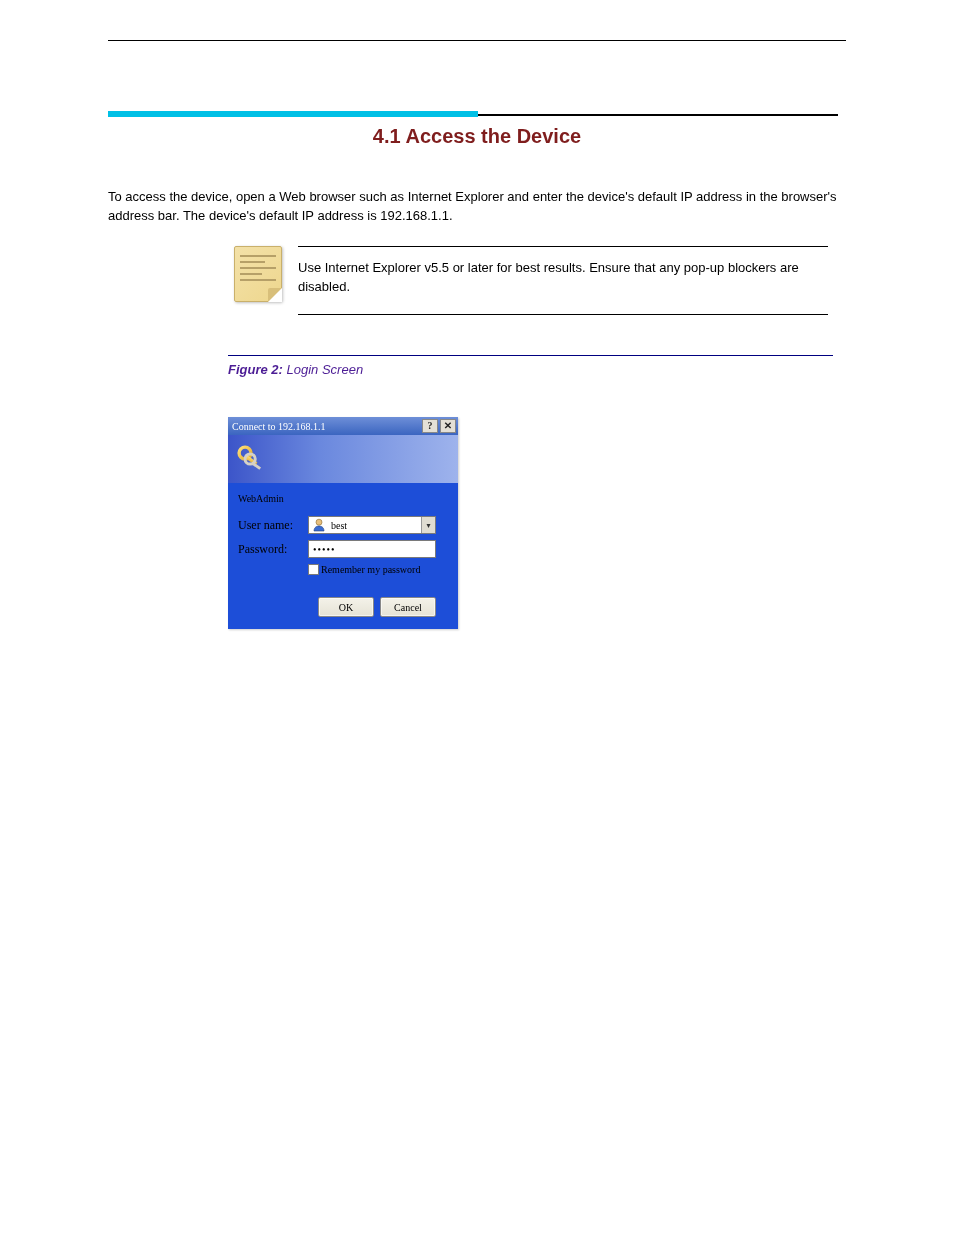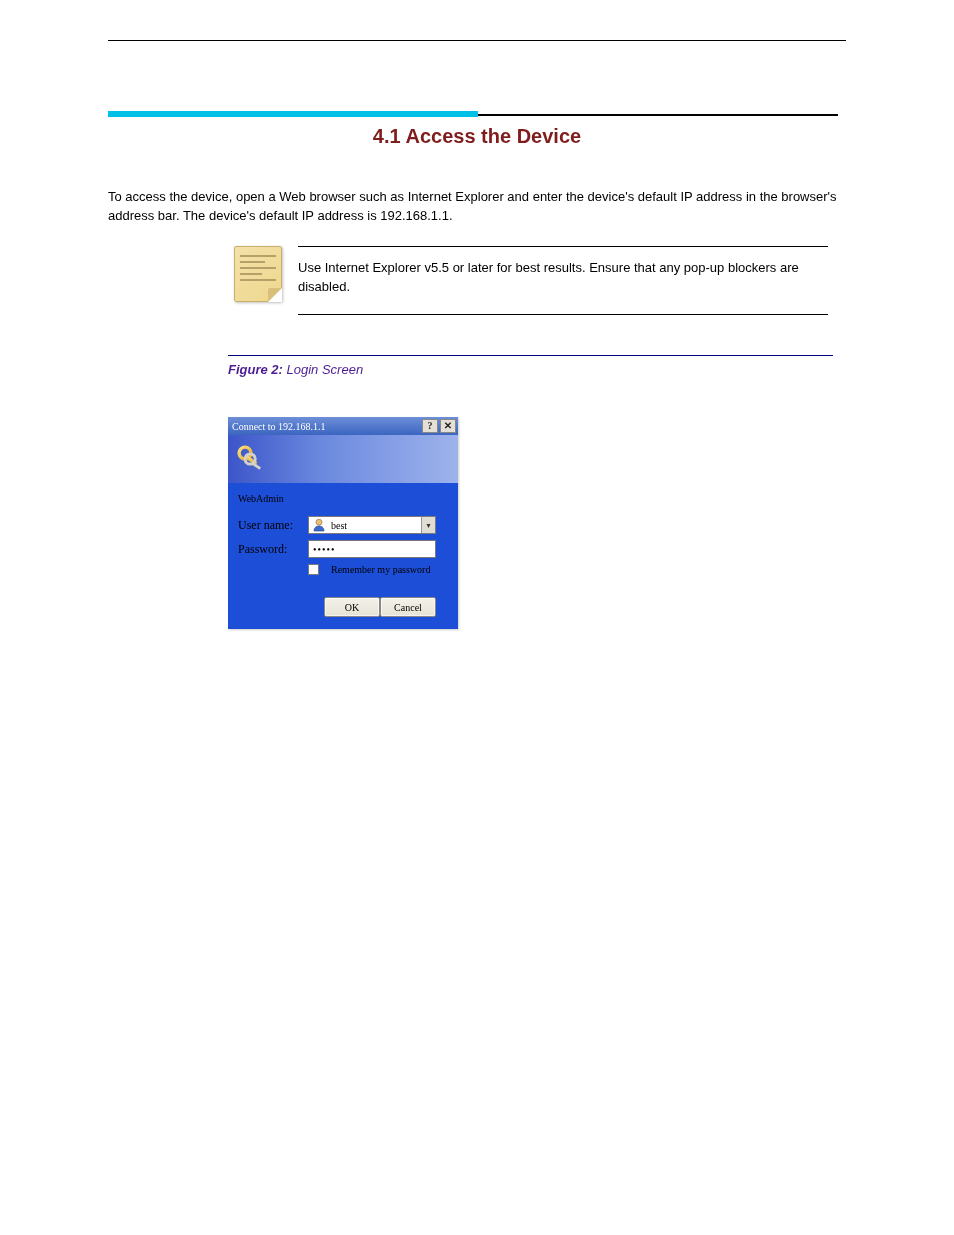--- a/index.html
+++ b/index.html
@@ -205,7 +205,7 @@
       align-items:center;
       margin-left:70px;
       margin-top:2px;
-      gap:12px;
+      gap:2px;
     }
     .checkbox-box {
       width:11px;

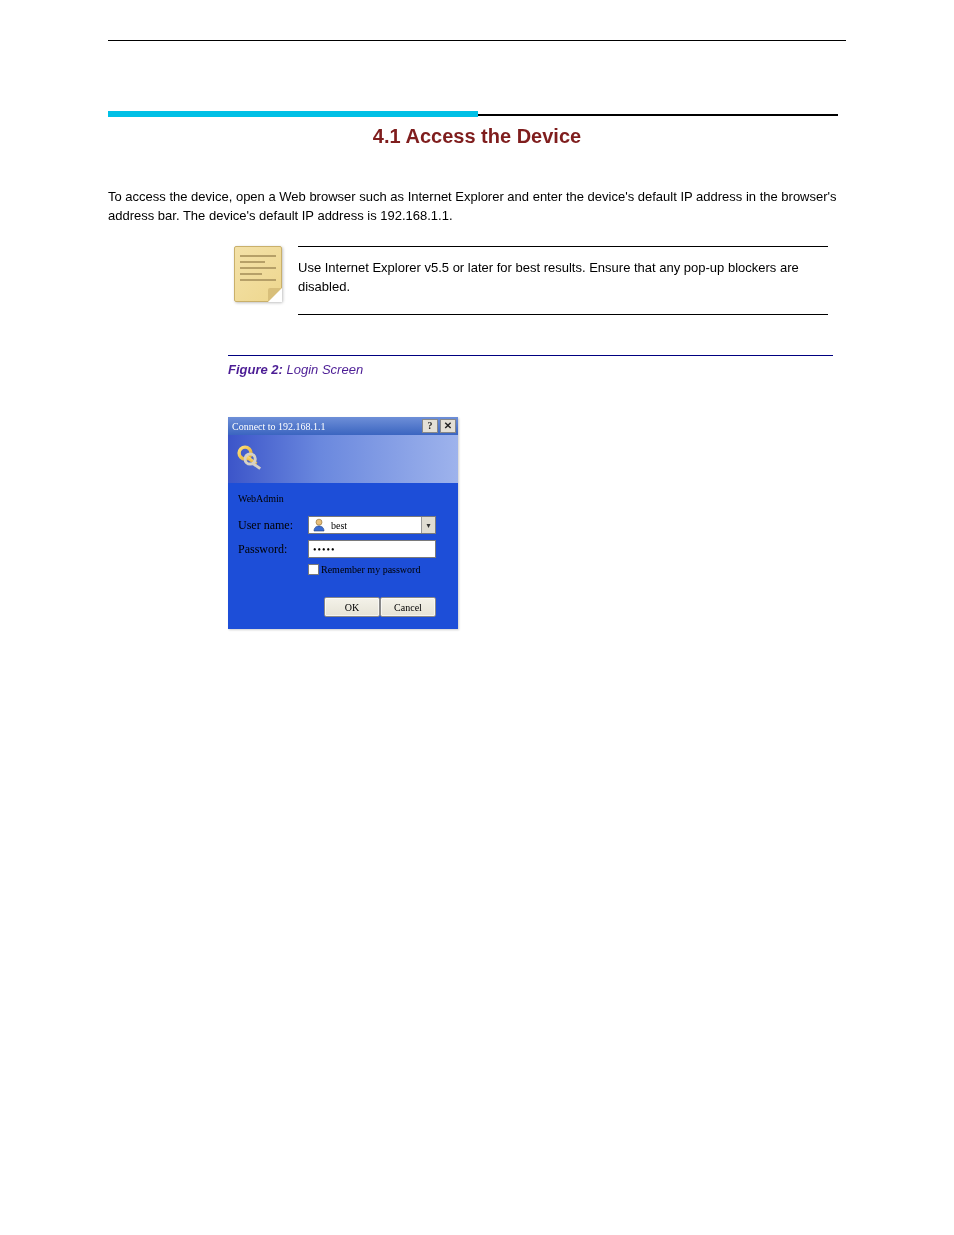--- a/index.html
+++ b/index.html
@@ -216,6 +216,7 @@
     .btn-row {
       display:flex;
       justify-content:flex-end;
+      gap:6px;
       margin-top:22px;
     }
     .win-button {

